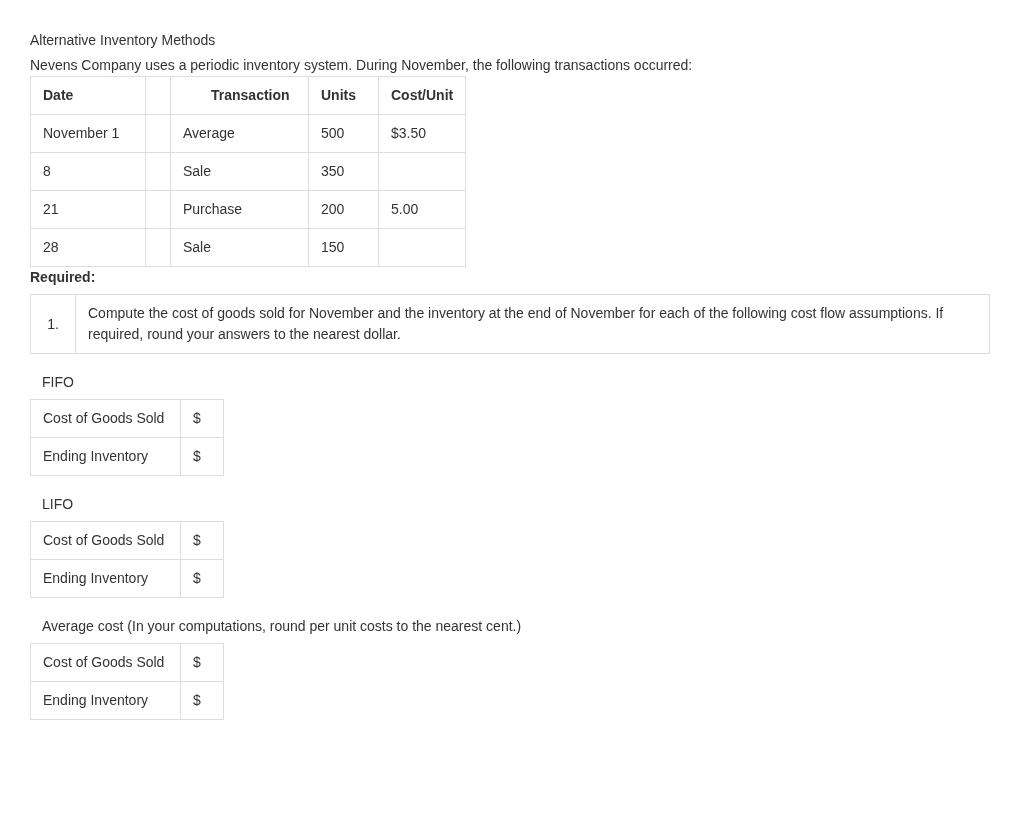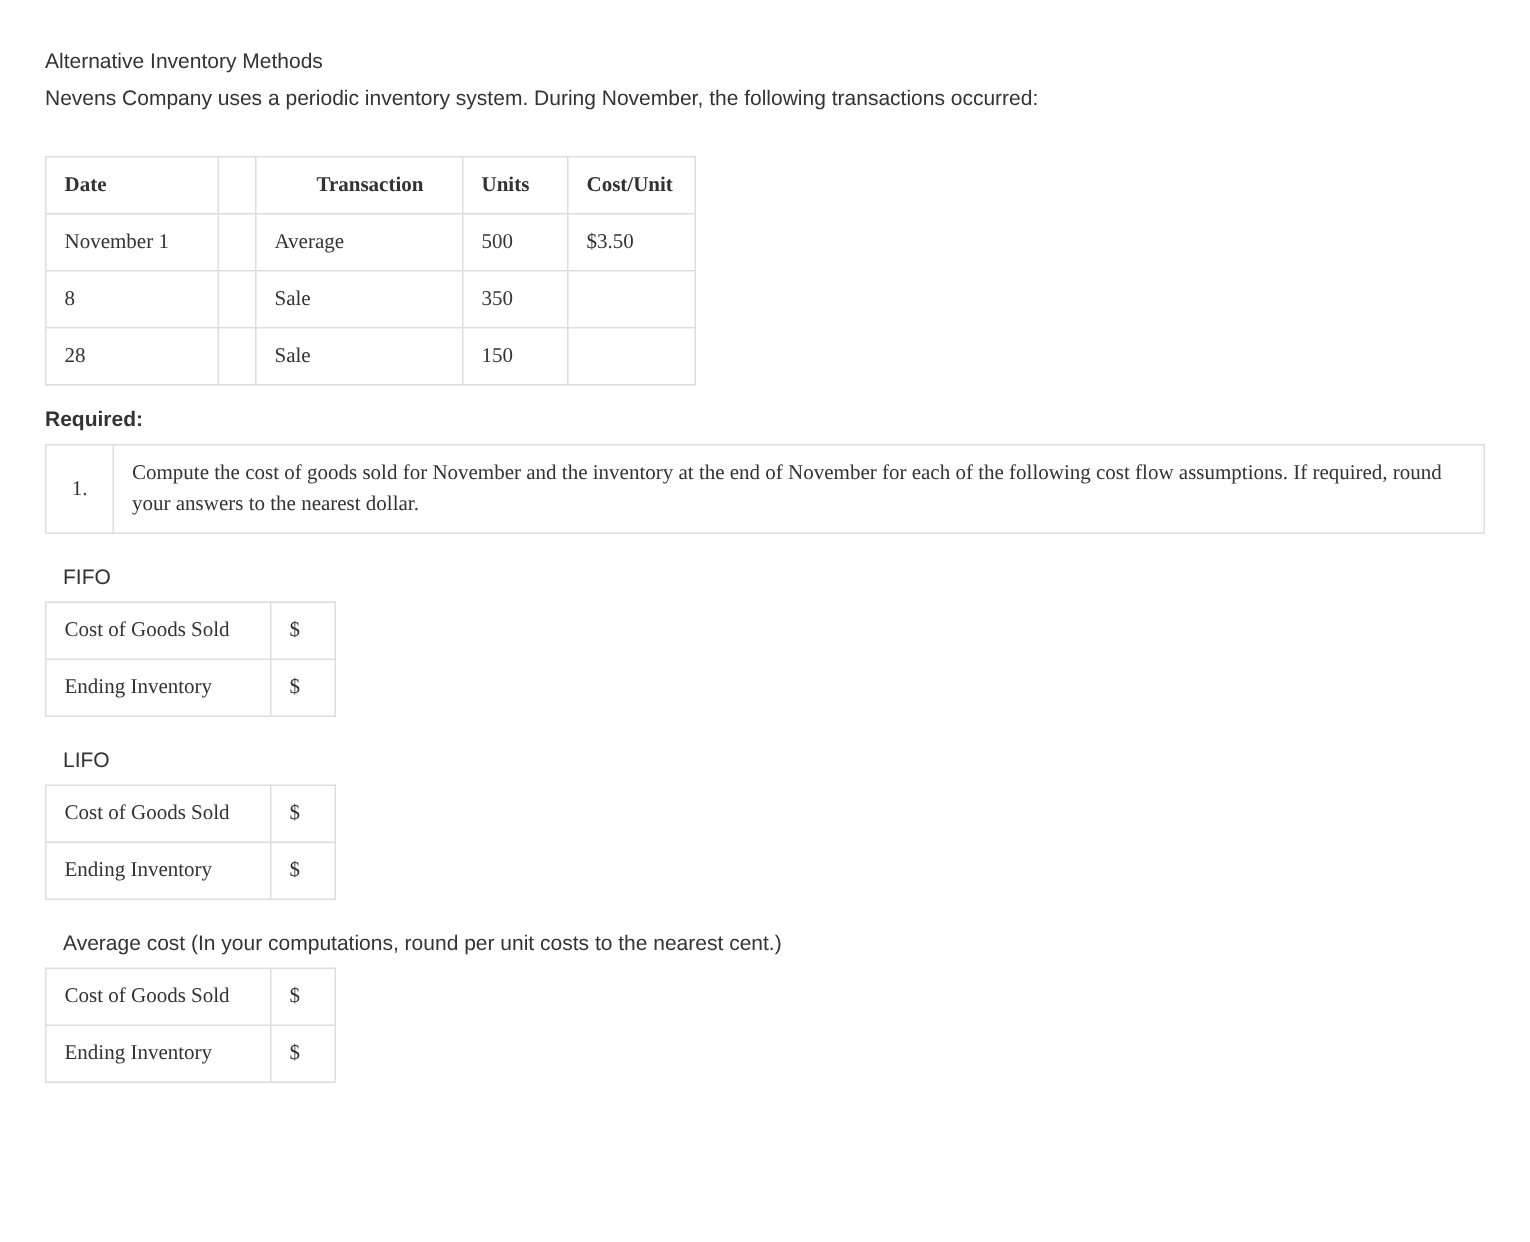--- a/index.html
+++ b/index.html
@@ -15,7 +15,7 @@
     margin-bottom: 4px;
   }
   .intro-line {
-    margin-bottom: 28px;
+    margin-bottom: 0;
   }
   table {
     border-collapse: collapse;

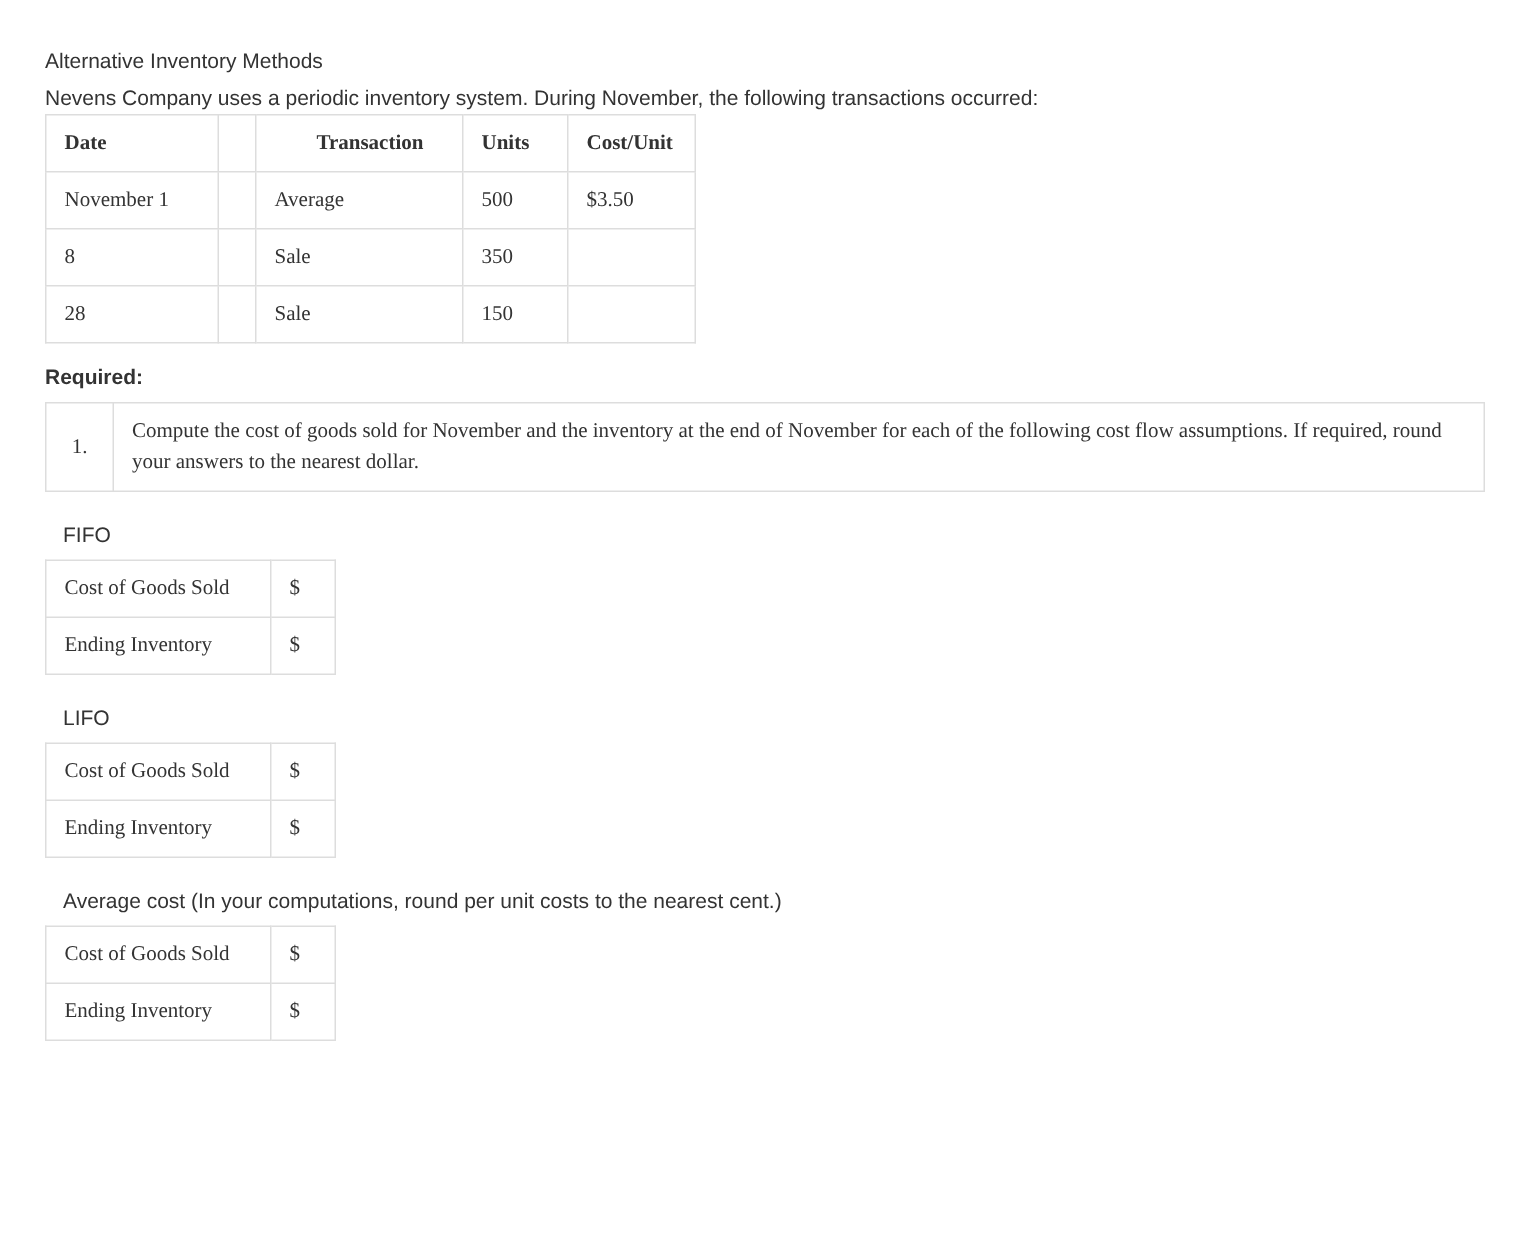--- a/index.html
+++ b/index.html
@@ -19,8 +19,7 @@
   }
   table {
     border-collapse: collapse;
-    margin-bottom: 12px;
-    font-family: Liberation Serif, serif;
+    margin-bottom: 0;
   }
   .trans-table th, .trans-table td {
     border: 1px solid #ddd;

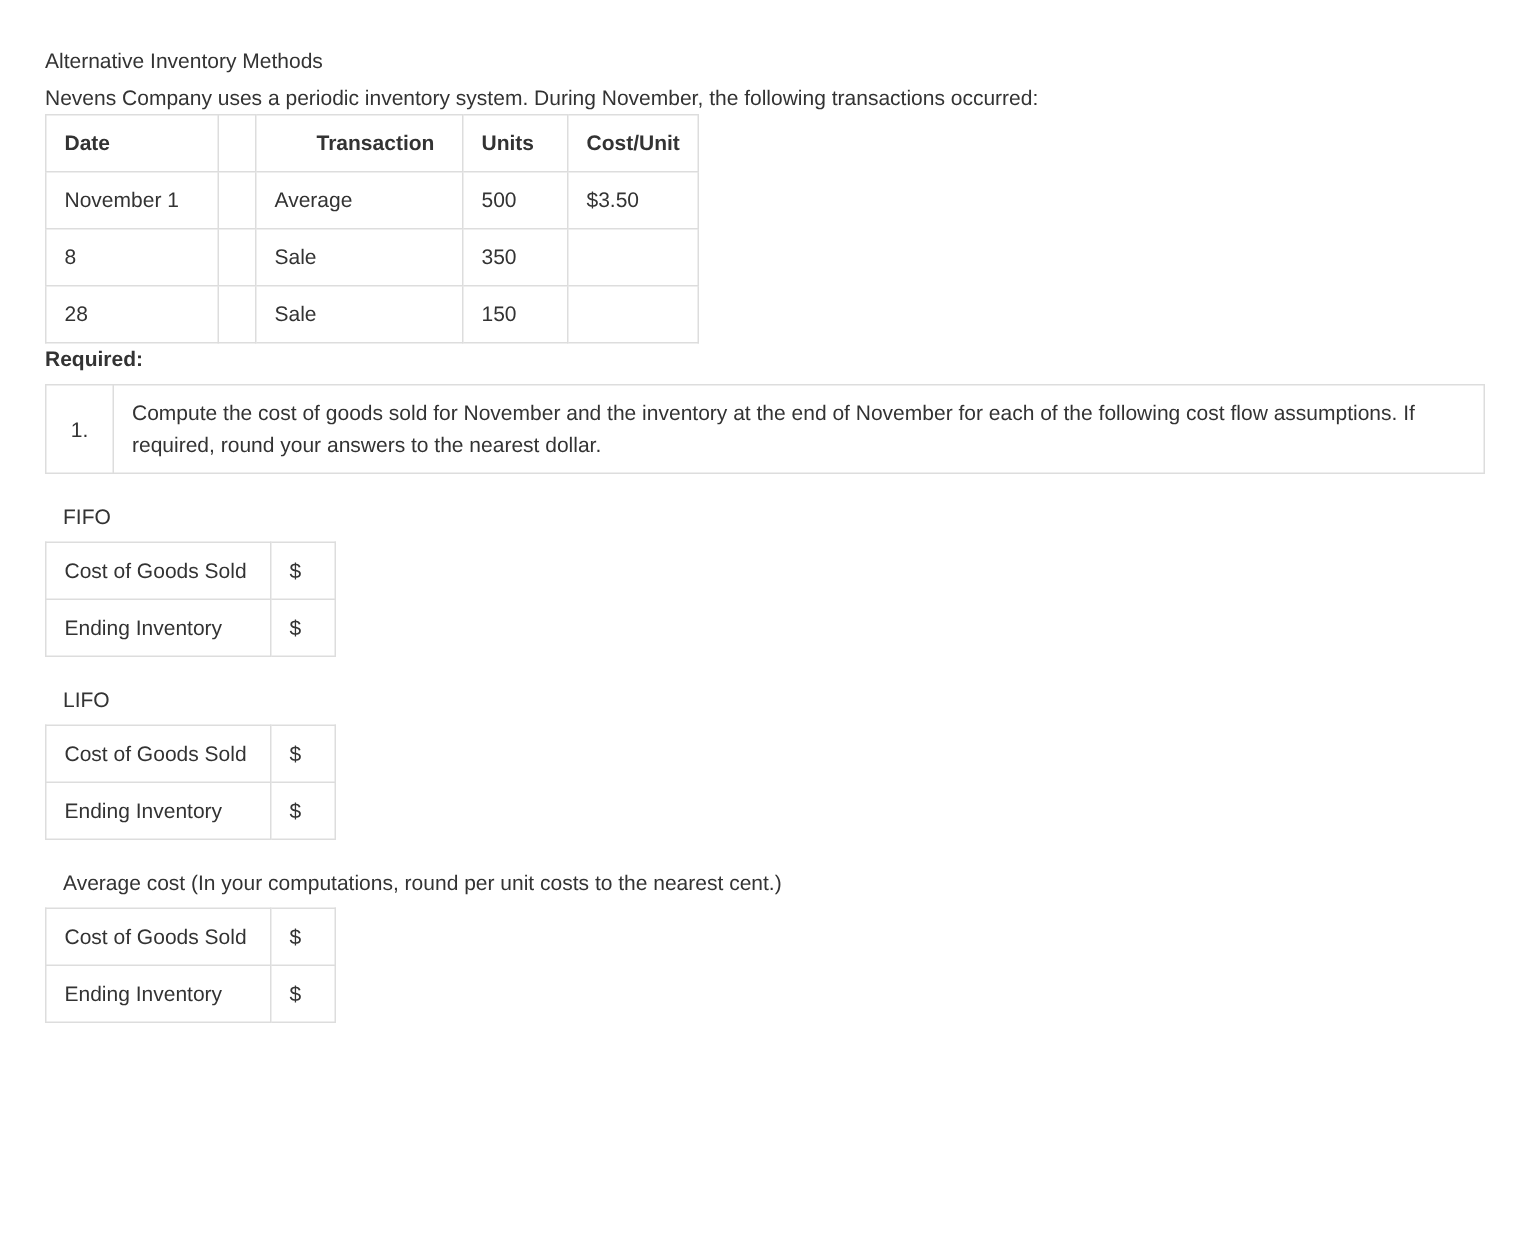--- a/index.html
+++ b/index.html
@@ -89,6 +89,13 @@
     <td></td>
   </tr>
   <tr>
+    <td>21</td>
+    <td></td>
+    <td>Purchase</td>
+    <td>200</td>
+    <td>5.00</td>
+  </tr>
+  <tr>
     <td>28</td>
     <td></td>
     <td>Sale</td>

